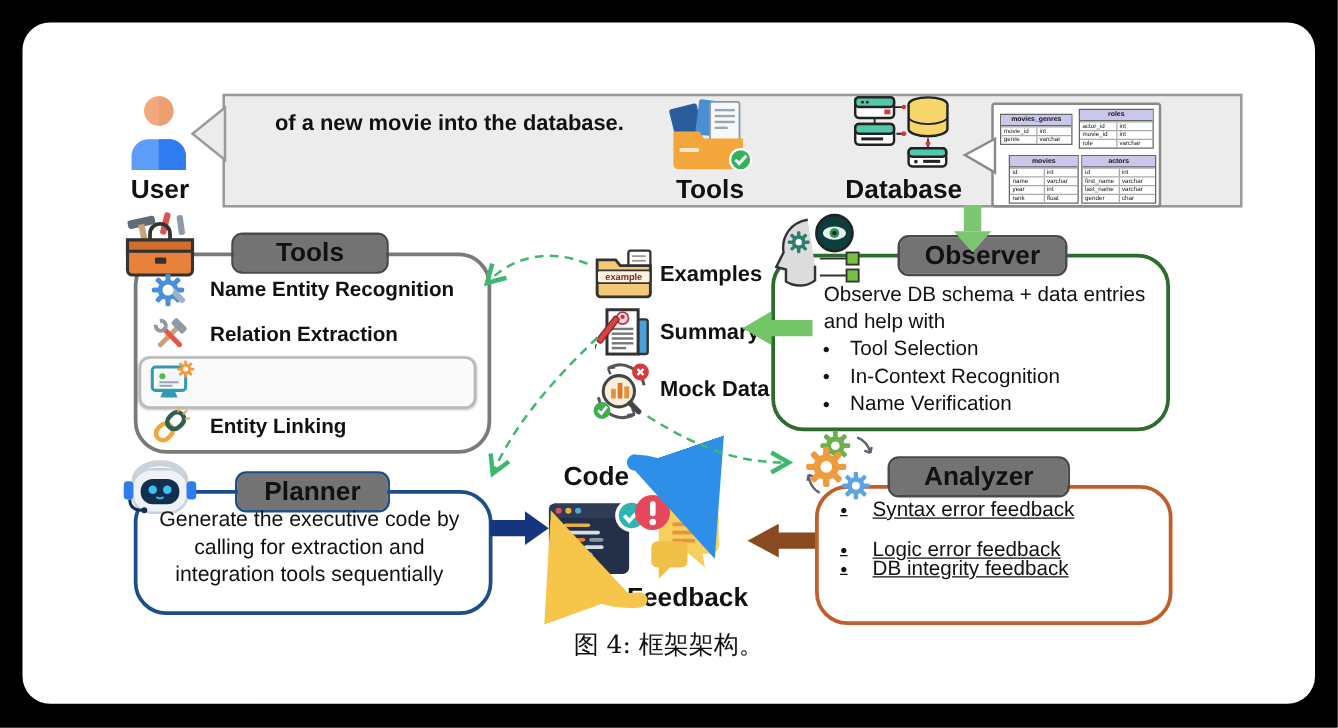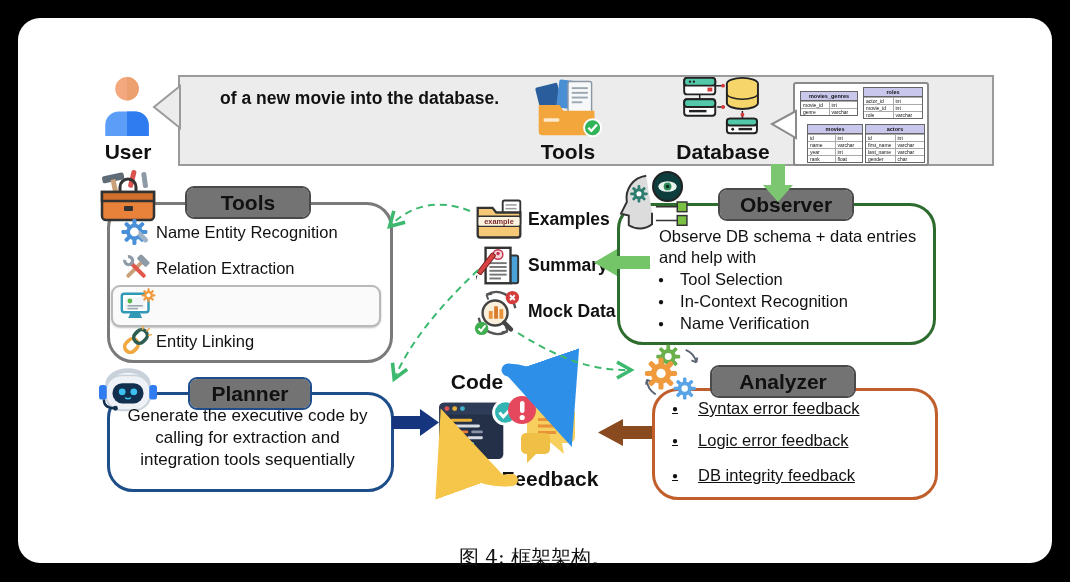--- a/index.html
+++ b/index.html
@@ -25,7 +25,7 @@
   .observer-panel{left:599px;top:185px;width:313px;height:136px;border:3px solid #2e6b2e;}
   .planner-panel{left:89px;top:374px;width:281px;height:94px;border:3px solid #1d4e89;}
   .analyzer-panel{left:634px;top:370px;width:280px;height:106px;border:3px solid #c05f2c;}
-  .tool-row{position:absolute;left:102px;height:34px;display:flex;align-items:center;gap:4px;font-size:16.5px;}
+  .tool-row{position:absolute;left:102px;height:34px;display:flex;align-items:center;gap:16px;font-size:16.5px;font-weight:bold;}
   .tool-highlight{left:93px;top:267px;width:266px;height:38px;background:#fafafa;border:2px solid #b9b9b9;
     border-radius:9px;box-shadow:0 1px 2px rgba(0,0,0,.25);}
   .obs-text{left:613px;top:208px;width:294px;font-size:16.5px;line-height:21px;margin-left:28px;}

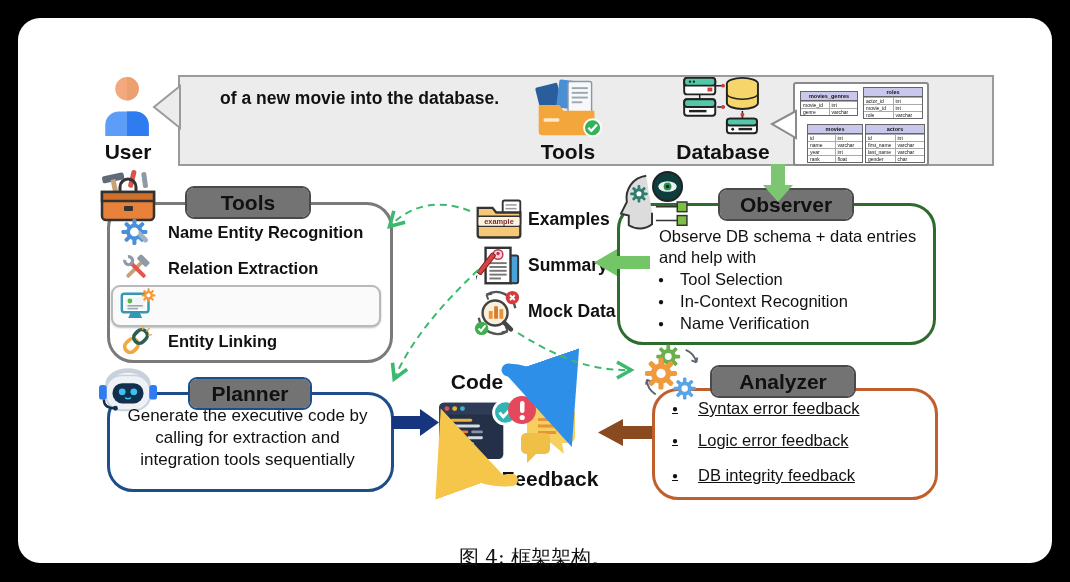--- a/index.html
+++ b/index.html
@@ -382,7 +382,7 @@
   <div class="bullet-row an-bullet" style="top:413px">
       <span>Logic error feedback</span>
     </div>
-  <div class="bullet-row an-bullet" style="top:448px">
+  <div class="bullet-row an-bullet" style="top:428px">
       <span>DB integrity feedback</span>
     </div>
 

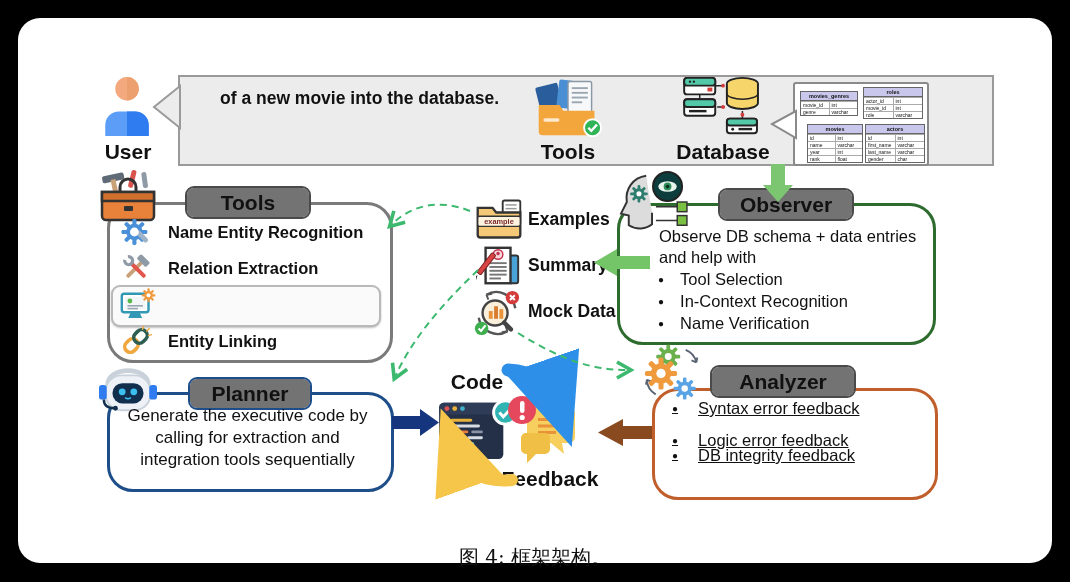--- a/index.html
+++ b/index.html
@@ -35,7 +35,7 @@
   .planner-text{left:98px;top:387px;width:263px;text-align:center;font-size:17px;line-height:22px;}
   .an-bullet{left:654px;width:250px;text-decoration:underline;}
   .an-bullet::before{margin-right:20px;}
-  .caption{left:0;top:526px;width:1034px;text-align:center;font-size:20px;
+  .caption{left:0;top:484px;width:1034px;text-align:center;font-size:20px;
     font-family:"DejaVu Serif","Liberation Serif",serif;}
   .overlay{position:absolute;left:0;top:0;pointer-events:none;}
   svg{display:block;}

